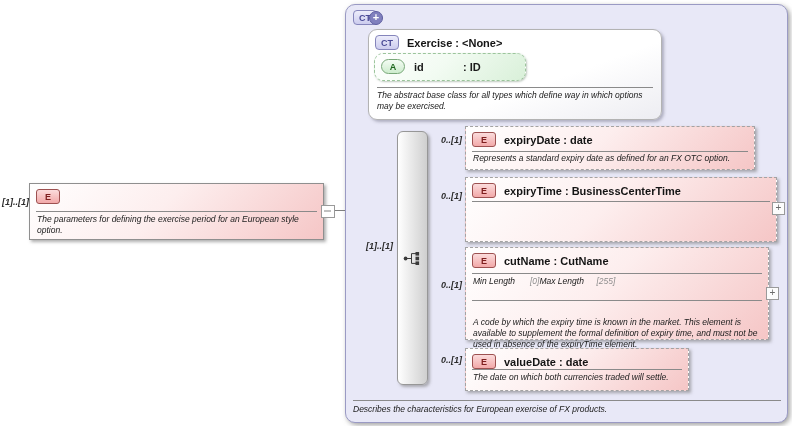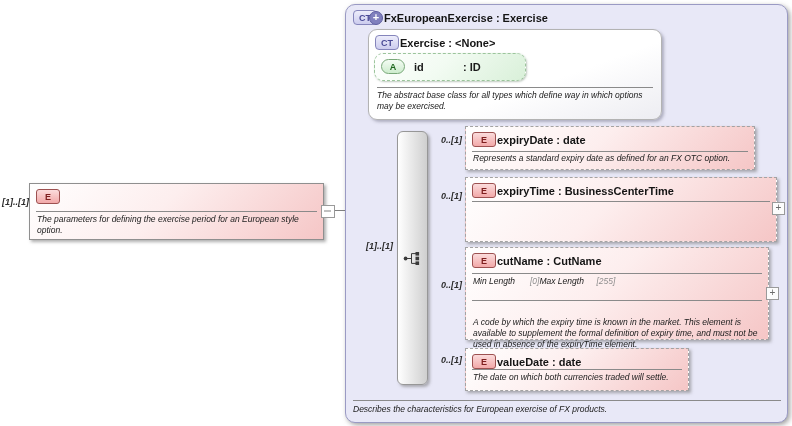--- a/index.html
+++ b/index.html
@@ -14,7 +14,7 @@
   .card{position:absolute;font-size:9px;font-weight:bold;font-style:italic;color:#2b2b2b;white-space:nowrap;}
   .title{font-weight:bold;font-size:11px;color:#141414;white-space:nowrap;}
   .doc{position:absolute;font-style:italic;font-size:8.5px;line-height:11px;color:#202020;}
-  .hdr{position:absolute;left:6px;top:5px;display:flex;align-items:center;gap:1px;}
+  .hdr{position:absolute;left:6px;top:5px;display:flex;align-items:center;gap:8px;}
   
   .badge{display:inline-flex;align-items:center;justify-content:center;flex:none;
     width:22px;height:13px;font-size:9px;font-weight:bold;border:1px solid;border-radius:3px;}

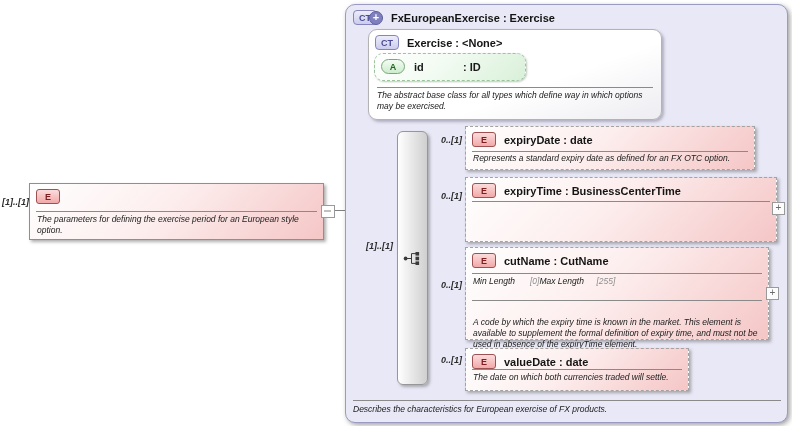--- a/index.html
+++ b/index.html
@@ -73,7 +73,6 @@
   <div class="container">
     <div class="hdr" style="left:7px;top:5px;">
       <span class="badge badge-ct ct-plus">CT</span>
-      <span class="title" style="margin-left:6px;">FxEuropeanExercise : Exercise</span>
     </div>
     <div class="sep" style="left:7px;right:6px;top:395px;"></div>
     <div class="doc" style="left:7px;top:399px;width:425px;">Describes the characteristics for European exercise of FX products.</div>

